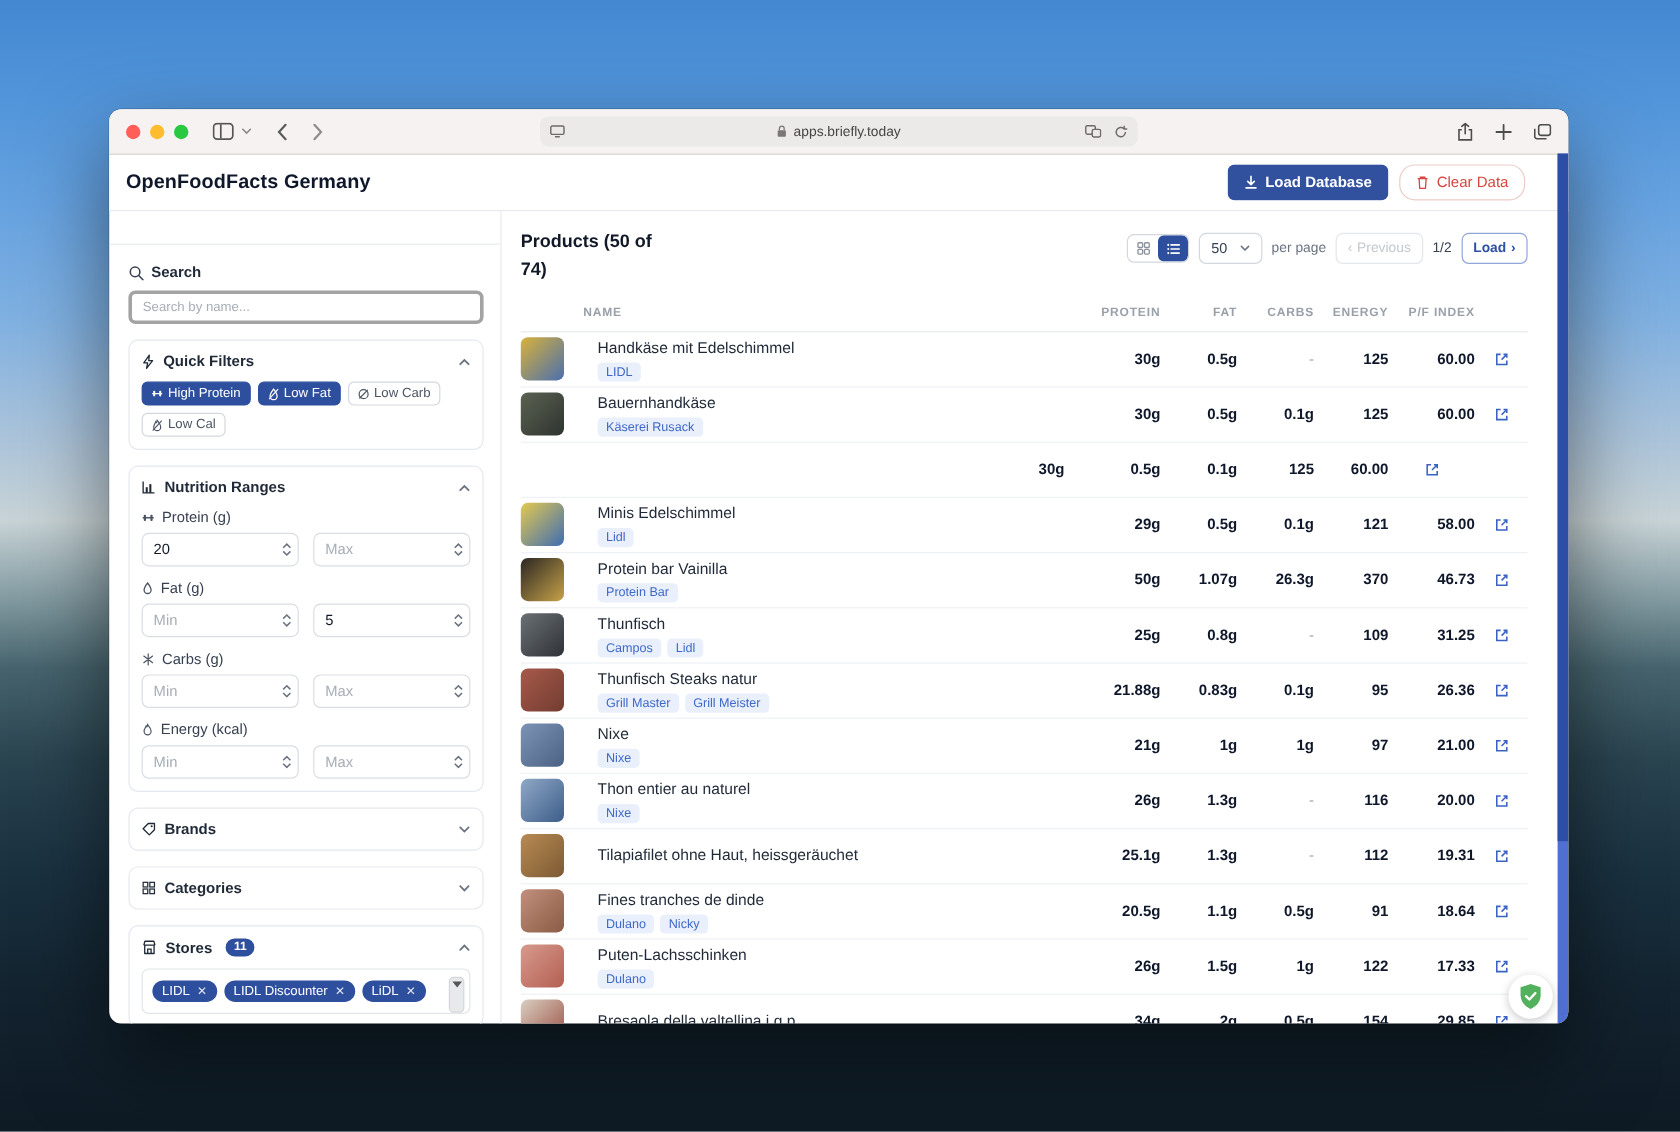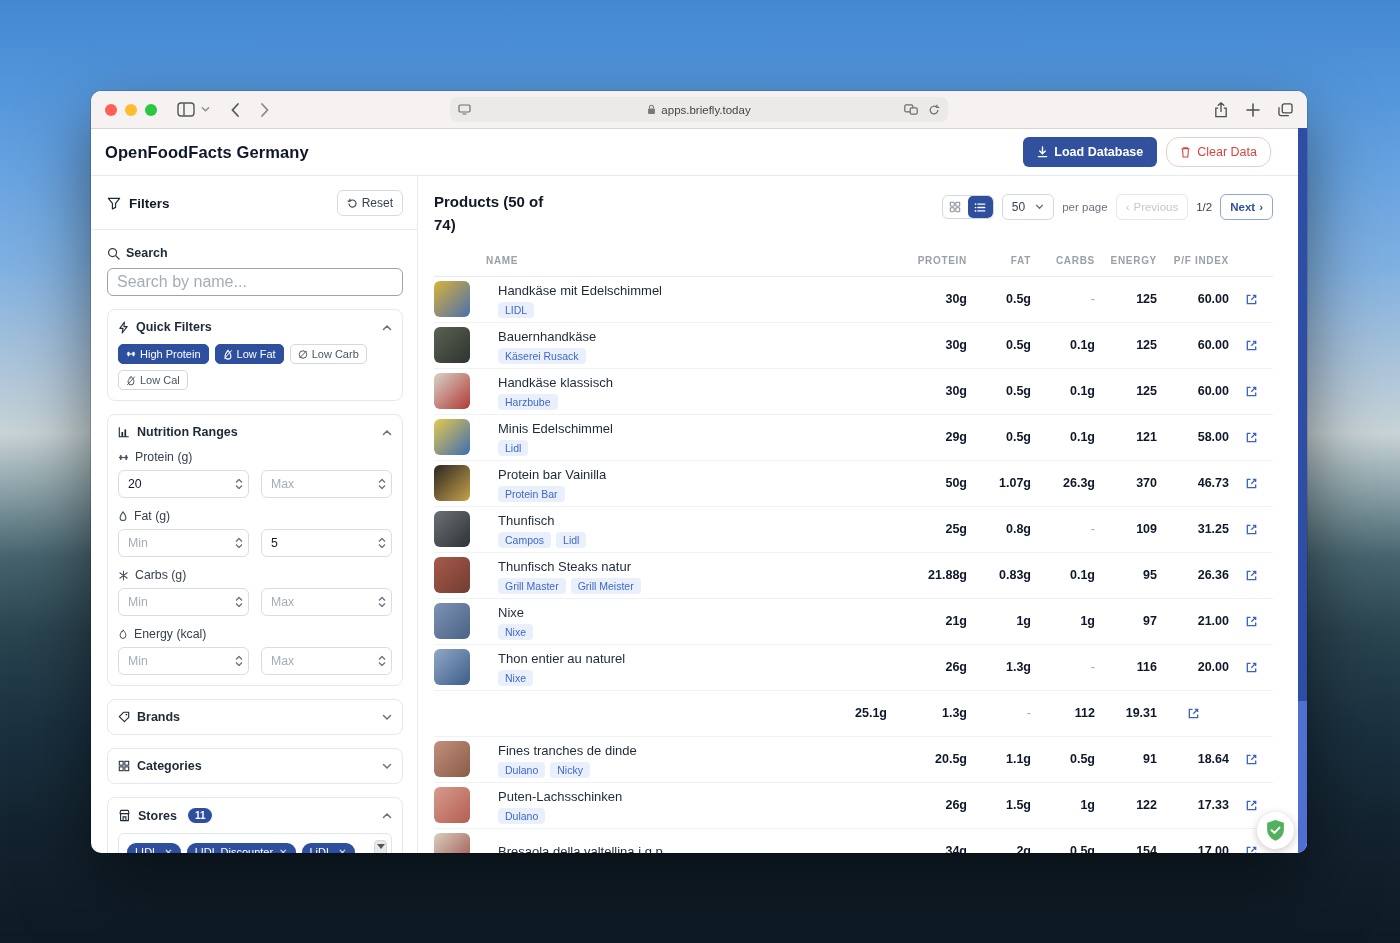--- a/index.html
+++ b/index.html
@@ -235,23 +235,6 @@
   <div class="bodyarea">
 
     <div class="sidebar">
-      <div class="fhead">
-        <span>
-          <svg width="14" height="13" viewBox="0 0 16 15">
-              <path d="M1.5 1.5 H14.5 L9.8 7.3 V12 L6.2 13.8 V7.3 Z" fill="none" stroke="#1f2937" stroke-width="1.4" stroke-linejoin="round"></path>
-            </svg>
-        </span>
-        <span class="t">Filters</span>
-        <span class="resetbtn">
-          <span>
-            <svg width="11" height="11" viewBox="0 0 14 14">
-                <path d="M2.5 7 a4.5 4.5 0 1 0 1.4 -3.2" fill="none" stroke="#374151" stroke-width="1.4"></path>
-                <path d="M3.7 1 L3.7 4 L0.8 4" fill="none" stroke="#374151" stroke-width="1.4"></path>
-              </svg>
-          </span>
-          <span>Reset</span>
-        </span>
-      </div>
       <hr class="fdivider">
 
       <div class="searchblk">

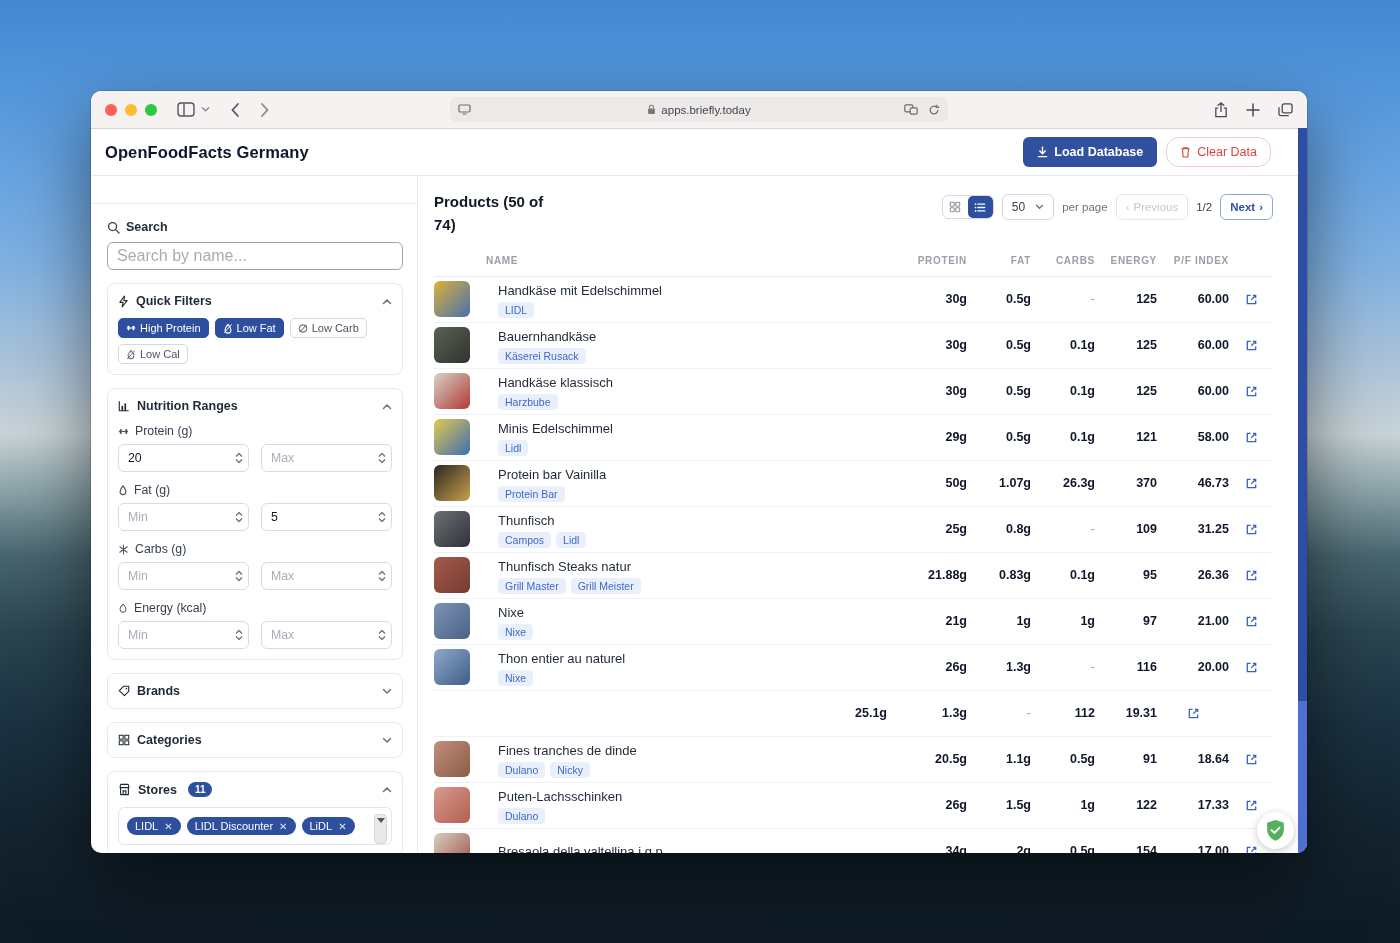--- a/index.html
+++ b/index.html
@@ -585,7 +585,7 @@
           </span>
           <span class="pgind">1/2</span>
           <span class="pgbtn next">
-            <span>Next</span>
+            <span>Load</span>
             <span>›</span>
           </span>
         </div>

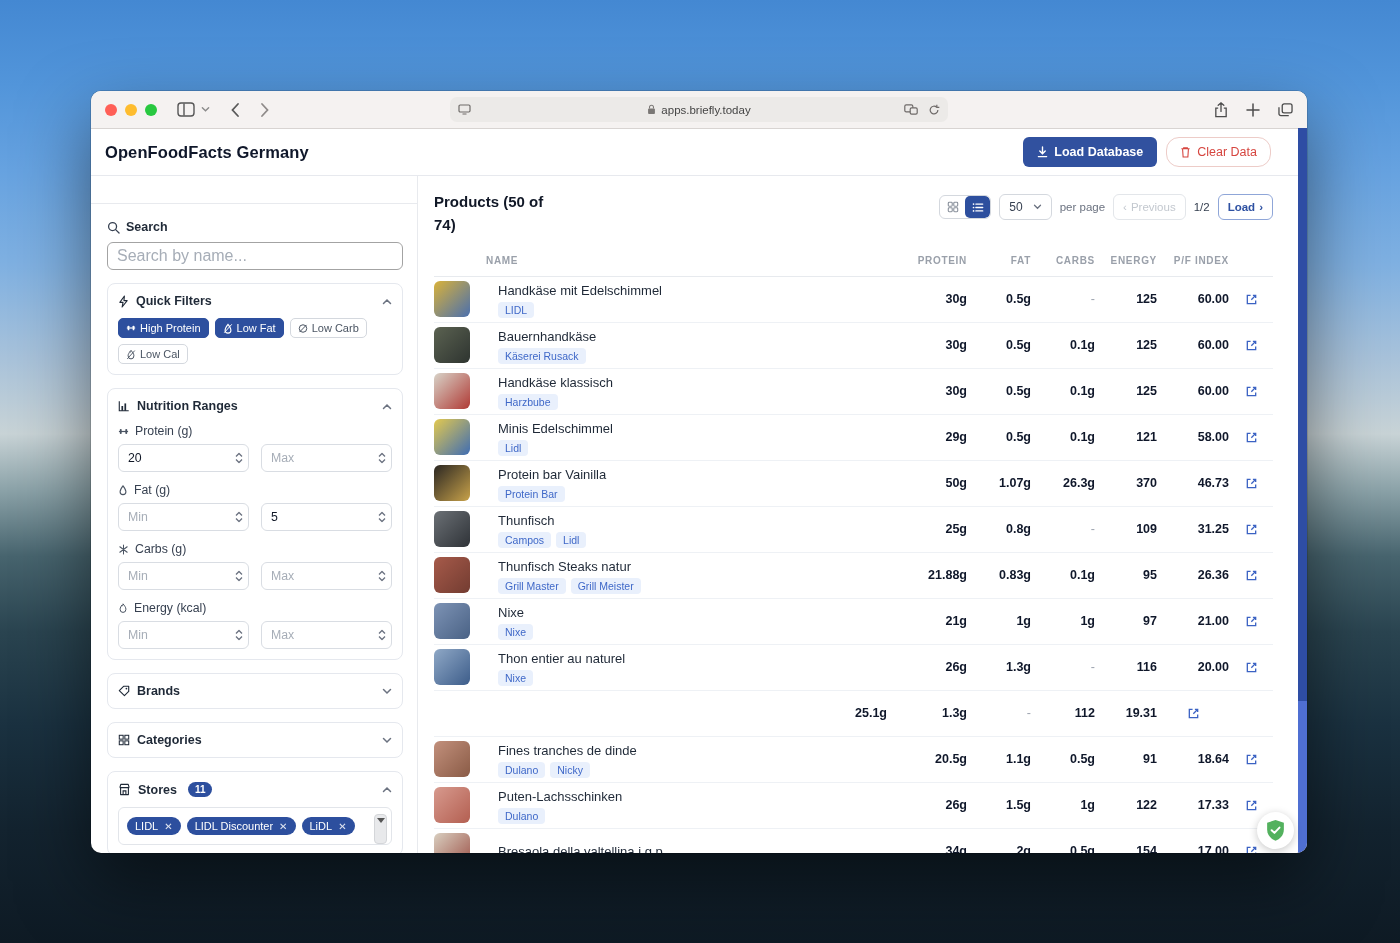--- a/index.html
+++ b/index.html
@@ -50,8 +50,8 @@
   .fdivider{border:none;border-top:1px solid #e8eaee;margin:13px -14px 0 -16px;}
   .searchblk{margin-top:16px;}
   .slabel{display:flex;align-items:center;gap:6px;font-size:12.5px;font-weight:600;color:#1f2937;}
-  .searchinput{margin-top:8px;width:100%;height:28px;border:1px solid #a3a3a3;border-radius:6px;
-    padding:0 9px;font-size:16px;color:#111827;box-sizing:border-box;outline:none;
+  .searchinput{margin-top:8px;width:100%;height:28px;border:3px solid #a3a3a3;border-radius:6px;
+    padding:0 9px;font-size:11px;color:#111827;box-sizing:border-box;outline:none;
     font-family:"Liberation Sans",sans-serif;}
   input::placeholder{color:#a6adb7;}
   .card{border:1px solid #e5e8ee;border-radius:8px;margin-top:13px;padding:10px;}

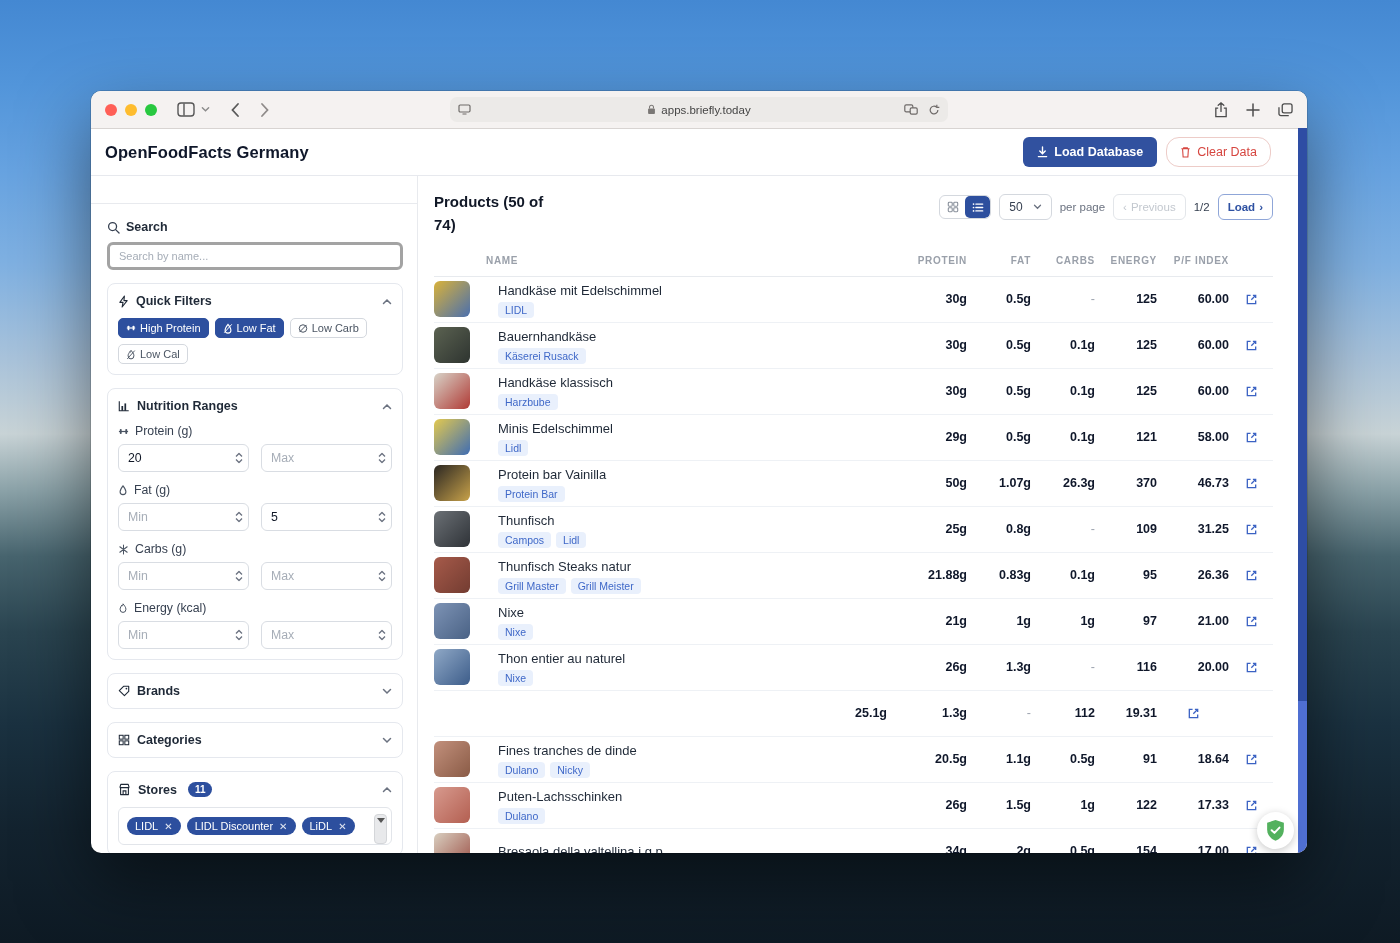--- a/index.html
+++ b/index.html
@@ -652,16 +652,6 @@
             </div>
 
             <div class="trow">
-              <span class="ncell">
-                <span class="thumb" style="background: linear-gradient(135deg, rgb(216, 211, 200) 0%, rgb(176, 58, 53) 100%);"></span>
-                <span>
-                  <span class="pname">Handkäse klassisch</span>
-                  <span class="pills">
-
-                      <span class="pill">Harzbube</span>
-                    </span>
-                </span>
-              </span>
               <span class="num">30g</span>
               <span class="num">0.5g</span>
               <span class="num">0.1g</span>

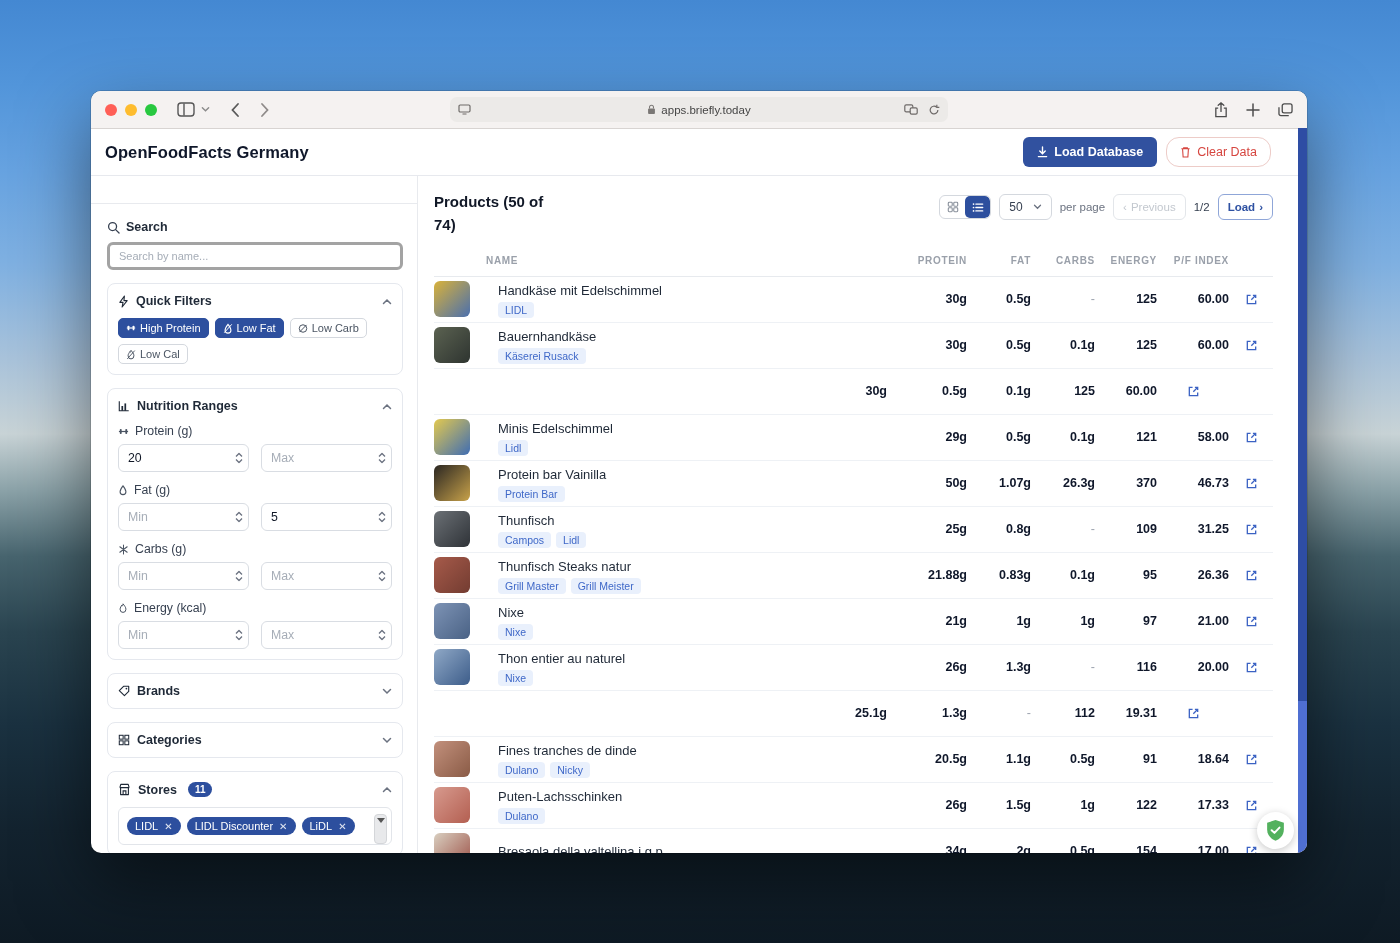--- a/index.html
+++ b/index.html
@@ -814,6 +814,13 @@
             </div>
 
             <div class="trow">
+              <span class="ncell">
+                <span class="thumb" style="background: linear-gradient(135deg, rgb(183, 138, 84) 0%, rgb(125, 90, 51) 100%);"></span>
+                <span>
+                  <span class="pname">Tilapiafilet ohne Haut, heissgeräuchet</span>
+                  
+                </span>
+              </span>
               <span class="num">25.1g</span>
               <span class="num">1.3g</span>
               <span class="num dash">-</span>

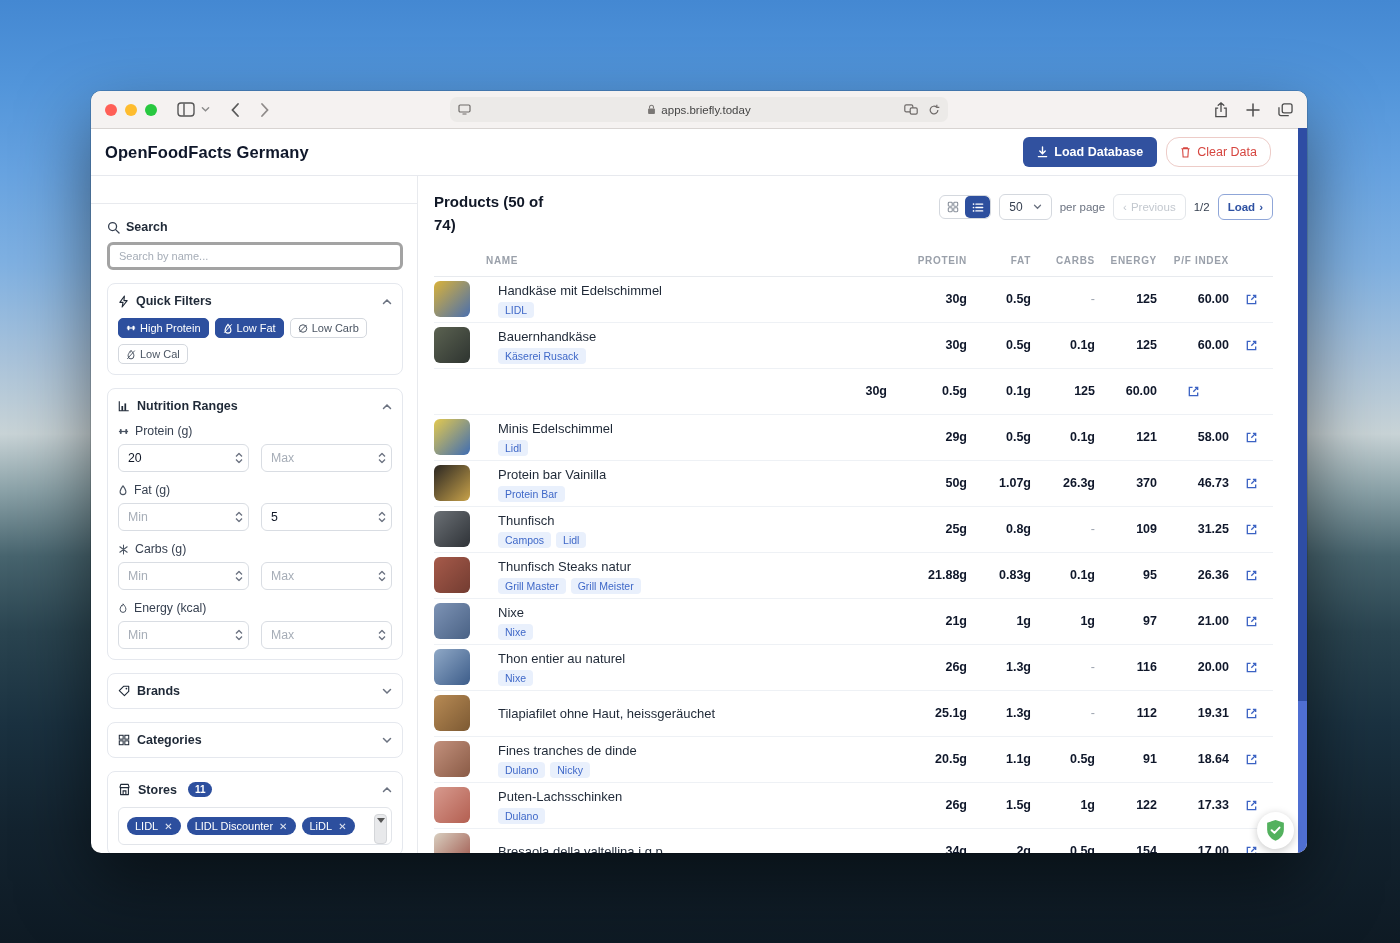--- a/index.html
+++ b/index.html
@@ -896,7 +896,7 @@
               <span class="num">2g</span>
               <span class="num">0.5g</span>
               <span class="num">154</span>
-              <span class="num">17.00</span>
+              <span class="num">29.85</span>
               <span class="linkcell">
                 <svg width="13" height="13" viewBox="0 0 14 14">
                   <path d="M6 2.5 H2.5 V11.5 H11.5 V8" fill="none" stroke="currentColor" stroke-width="1.4"></path>

